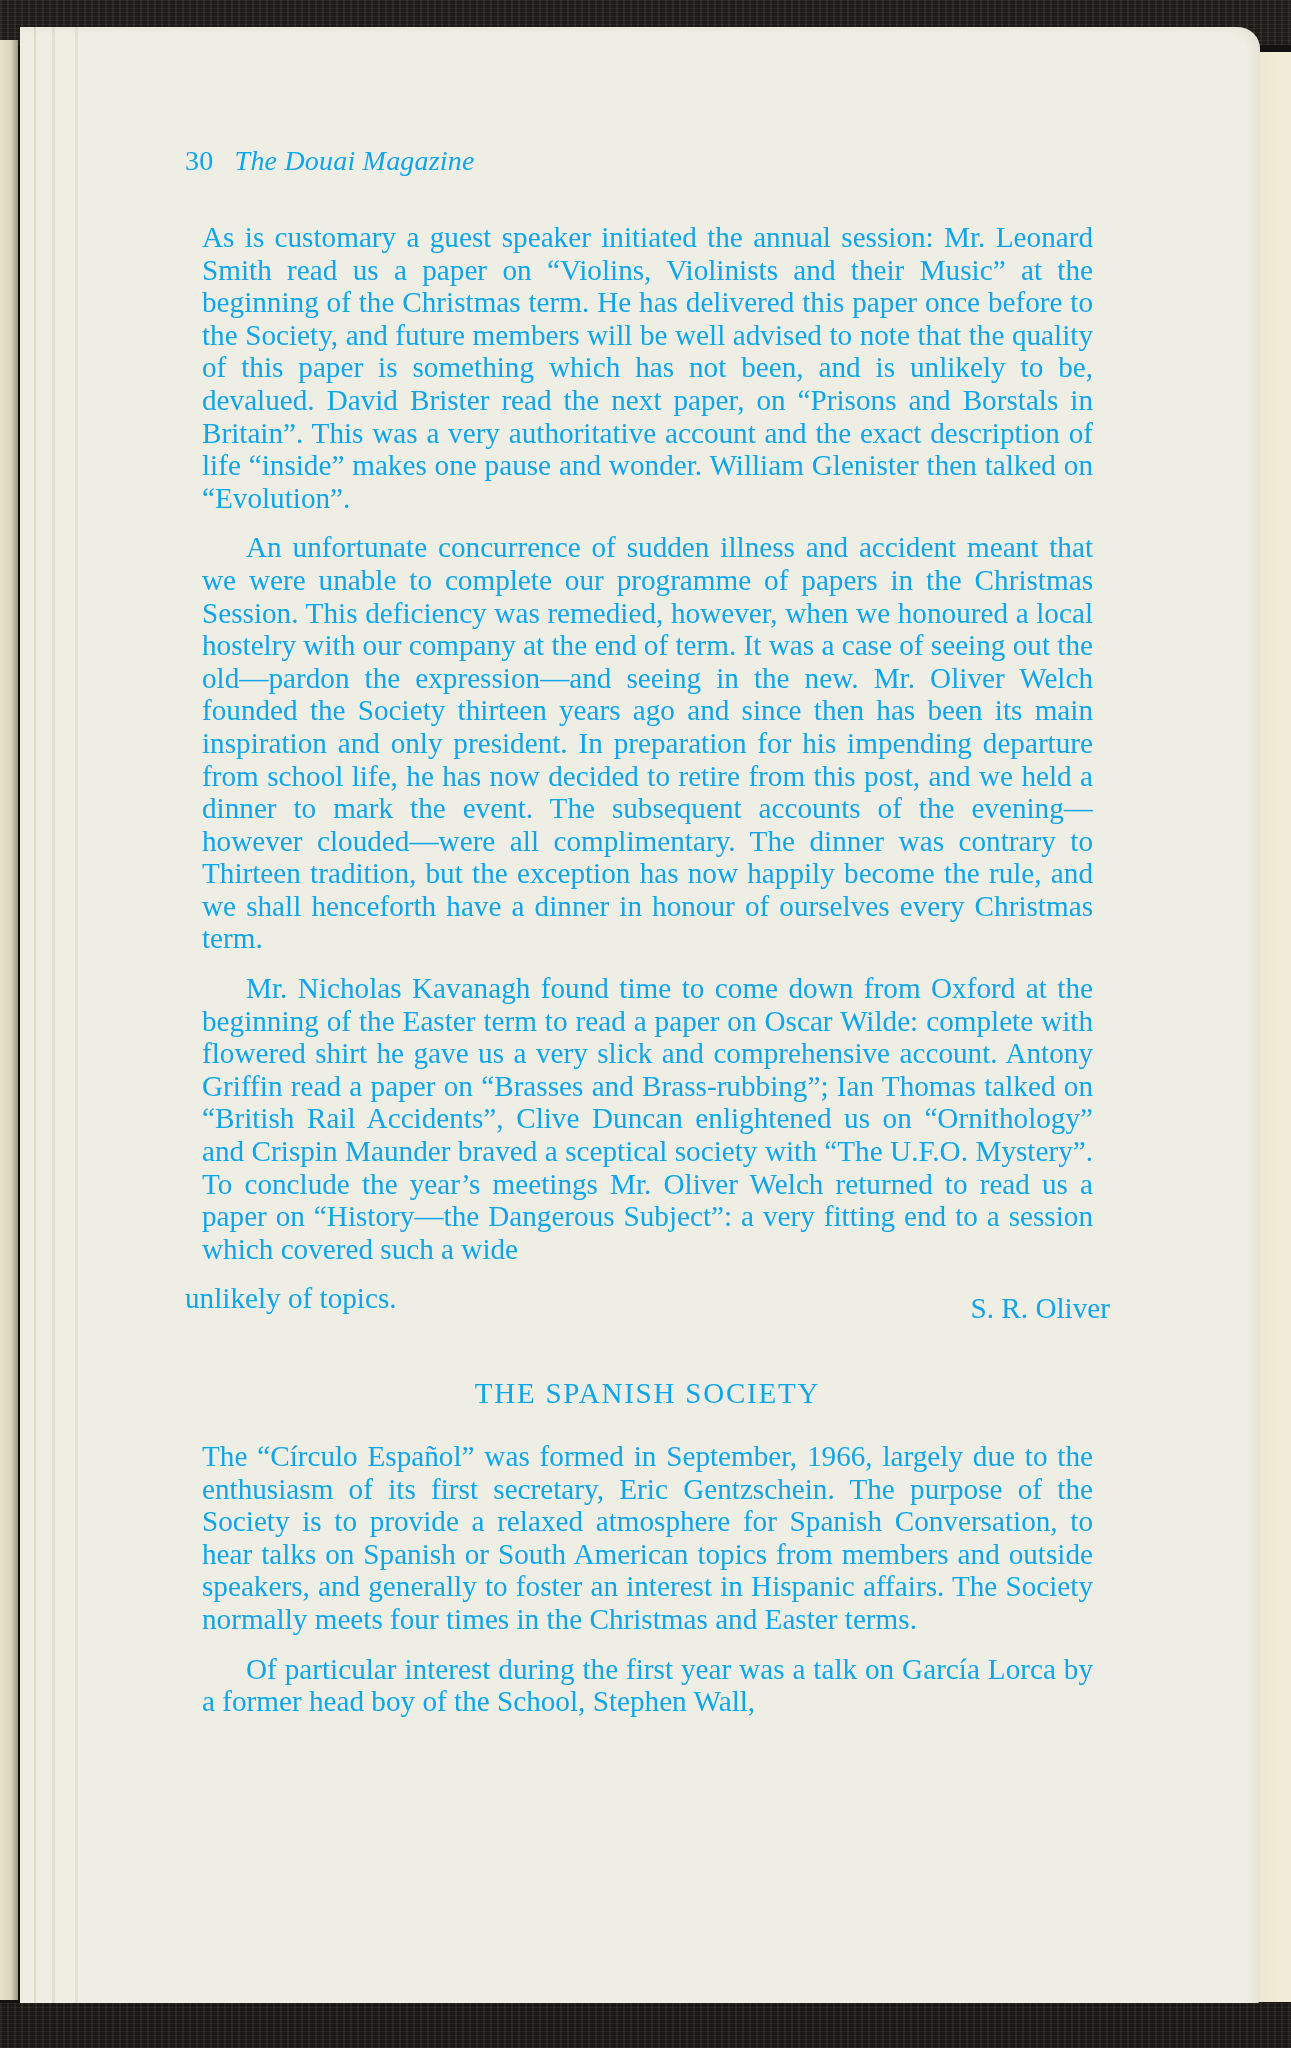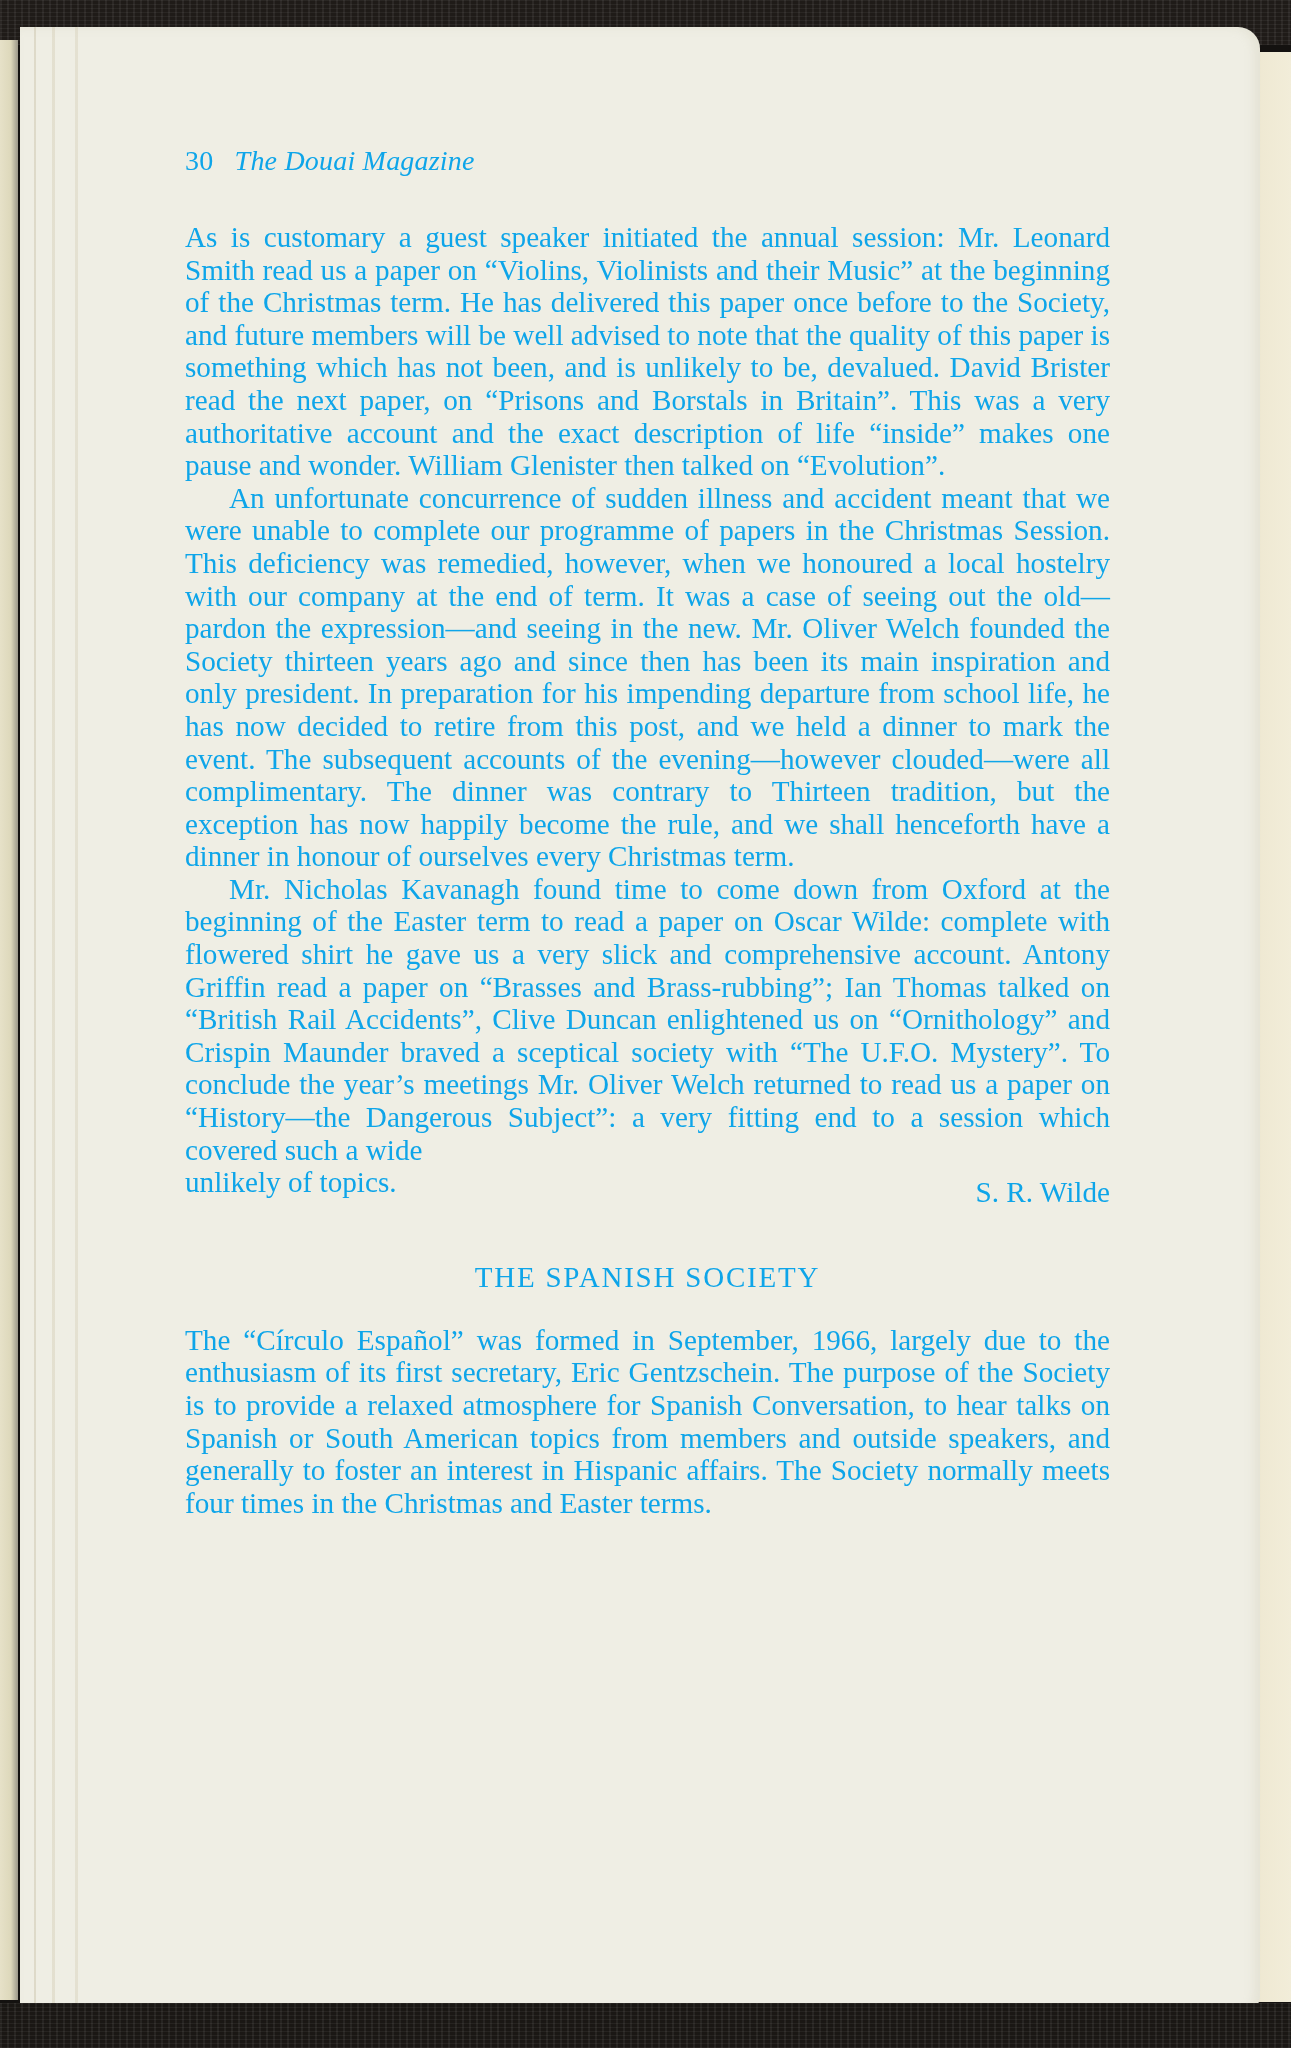--- a/index.html
+++ b/index.html
@@ -88,7 +88,7 @@
     p.body {
       font-size: 29.2px;
       line-height: 32.6px;
-      margin: 0;
+      margin: 17px;
       text-align: justify;
       hyphens: none;
       font-family: Liberation Serif, serif;

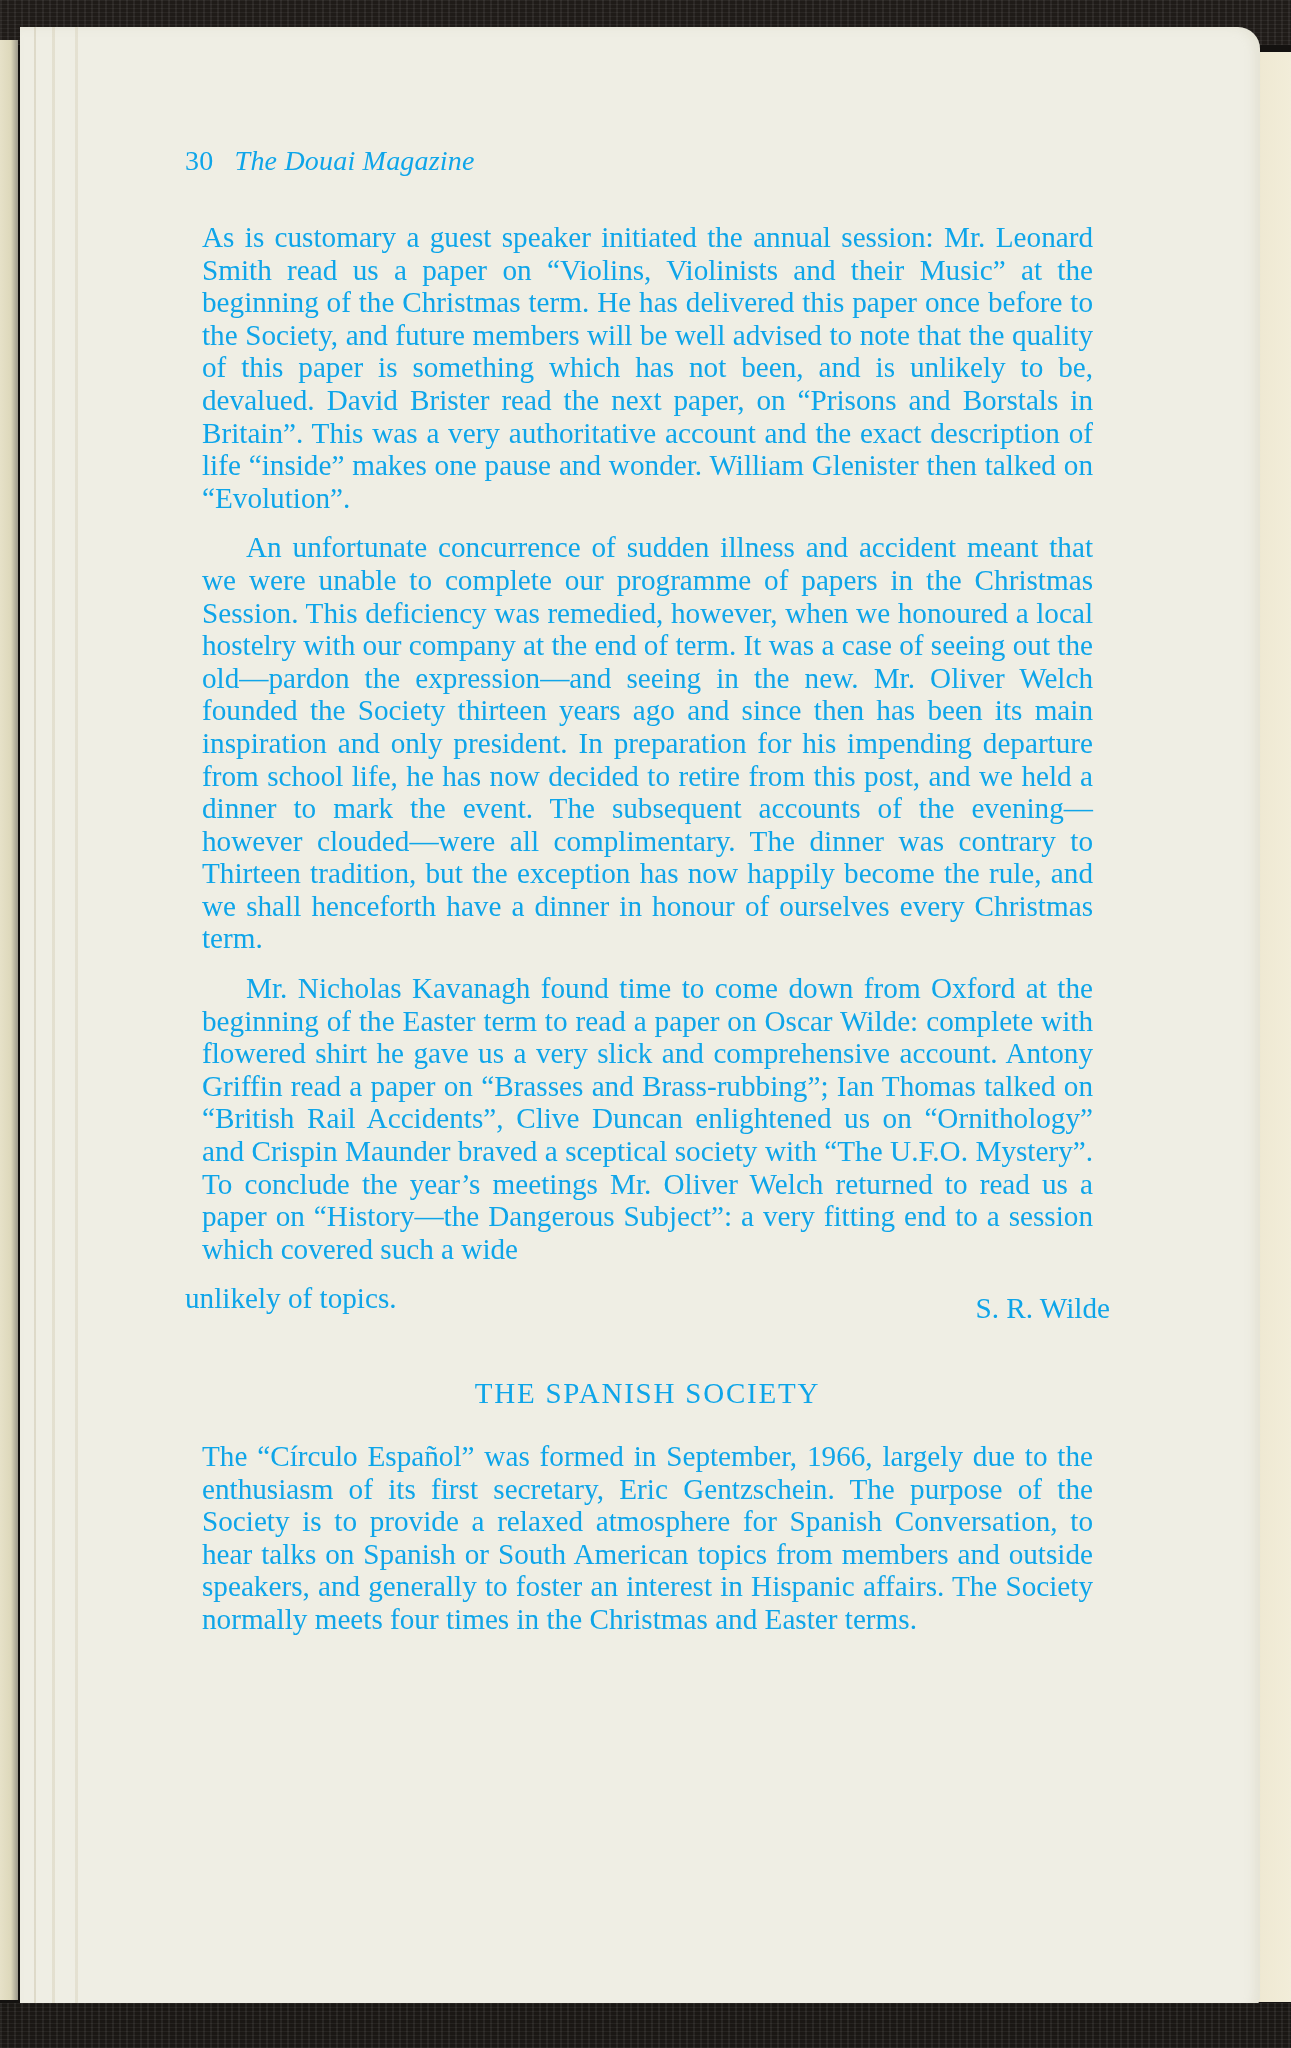--- a/index.html
+++ b/index.html
@@ -136,7 +136,7 @@
     <p class="body indent">Mr. Nicholas Kavanagh found time to come down from Oxford at the beginning of the Easter term to read a paper on Oscar Wilde: complete with flowered shirt he gave us a very slick and comprehensive account.  Antony Griffin read a paper on “Brasses and Brass-rubbing”; Ian Thomas talked on “British Rail Accidents”, Clive Duncan enlightened us on “Ornithology” and Crispin Maunder braved a sceptical society with “The U.F.O. Mystery”.  To conclude the year’s meetings Mr. Oliver Welch returned to read us a paper on “History—the Dangerous Subject”: a very fitting end to a session which covered such a wide</p>
     <div class="last-line-row">
       <span>unlikely of topics.</span>
-      <span class="signature">S. R. Wilde</span>
+      <span class="signature">S. R. Oliver</span>
     </div>
   </section>
 

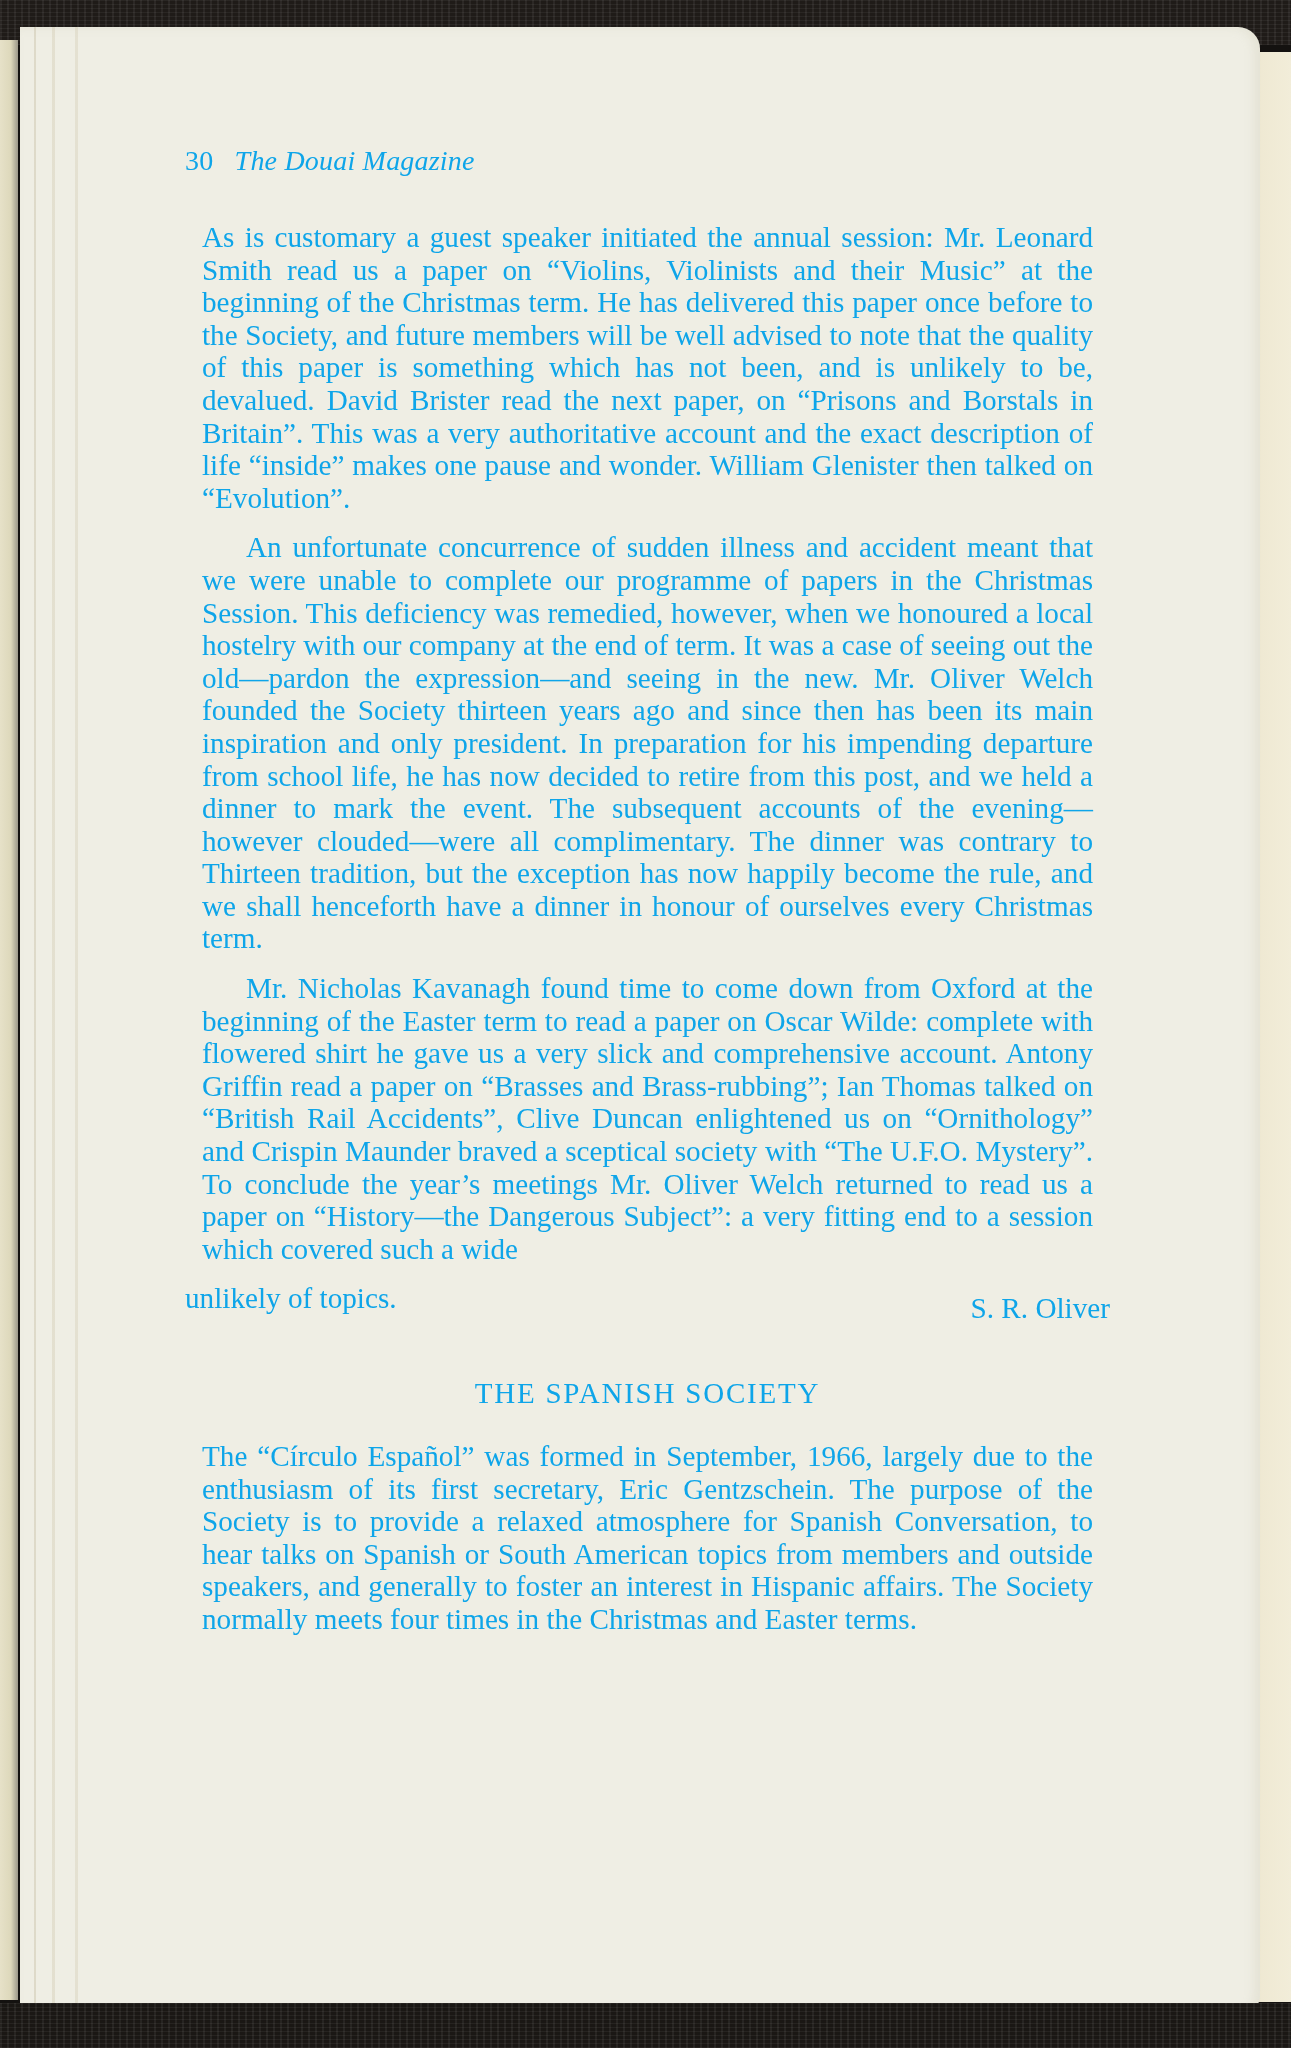--- a/index.html
+++ b/index.html
@@ -143,6 +143,7 @@
   <section>
     <div class="section-heading">THE SPANISH SOCIETY</div>
     <p class="body">The “Círculo Español” was formed in September, 1966, largely due to the enthusiasm of its first secretary, Eric Gentzschein.  The purpose of the Society is to provide a relaxed atmosphere for Spanish Conversation, to hear talks on Spanish or South American topics from members and outside speakers, and generally to foster an interest in Hispanic affairs.  The Society normally meets four times in the Christmas and Easter terms.</p>
+    <p class="body indent">Of particular interest during the first year was a talk on García Lorca by a former head boy of the School, Stephen Wall,</p>
   </section>
 </div>
 

